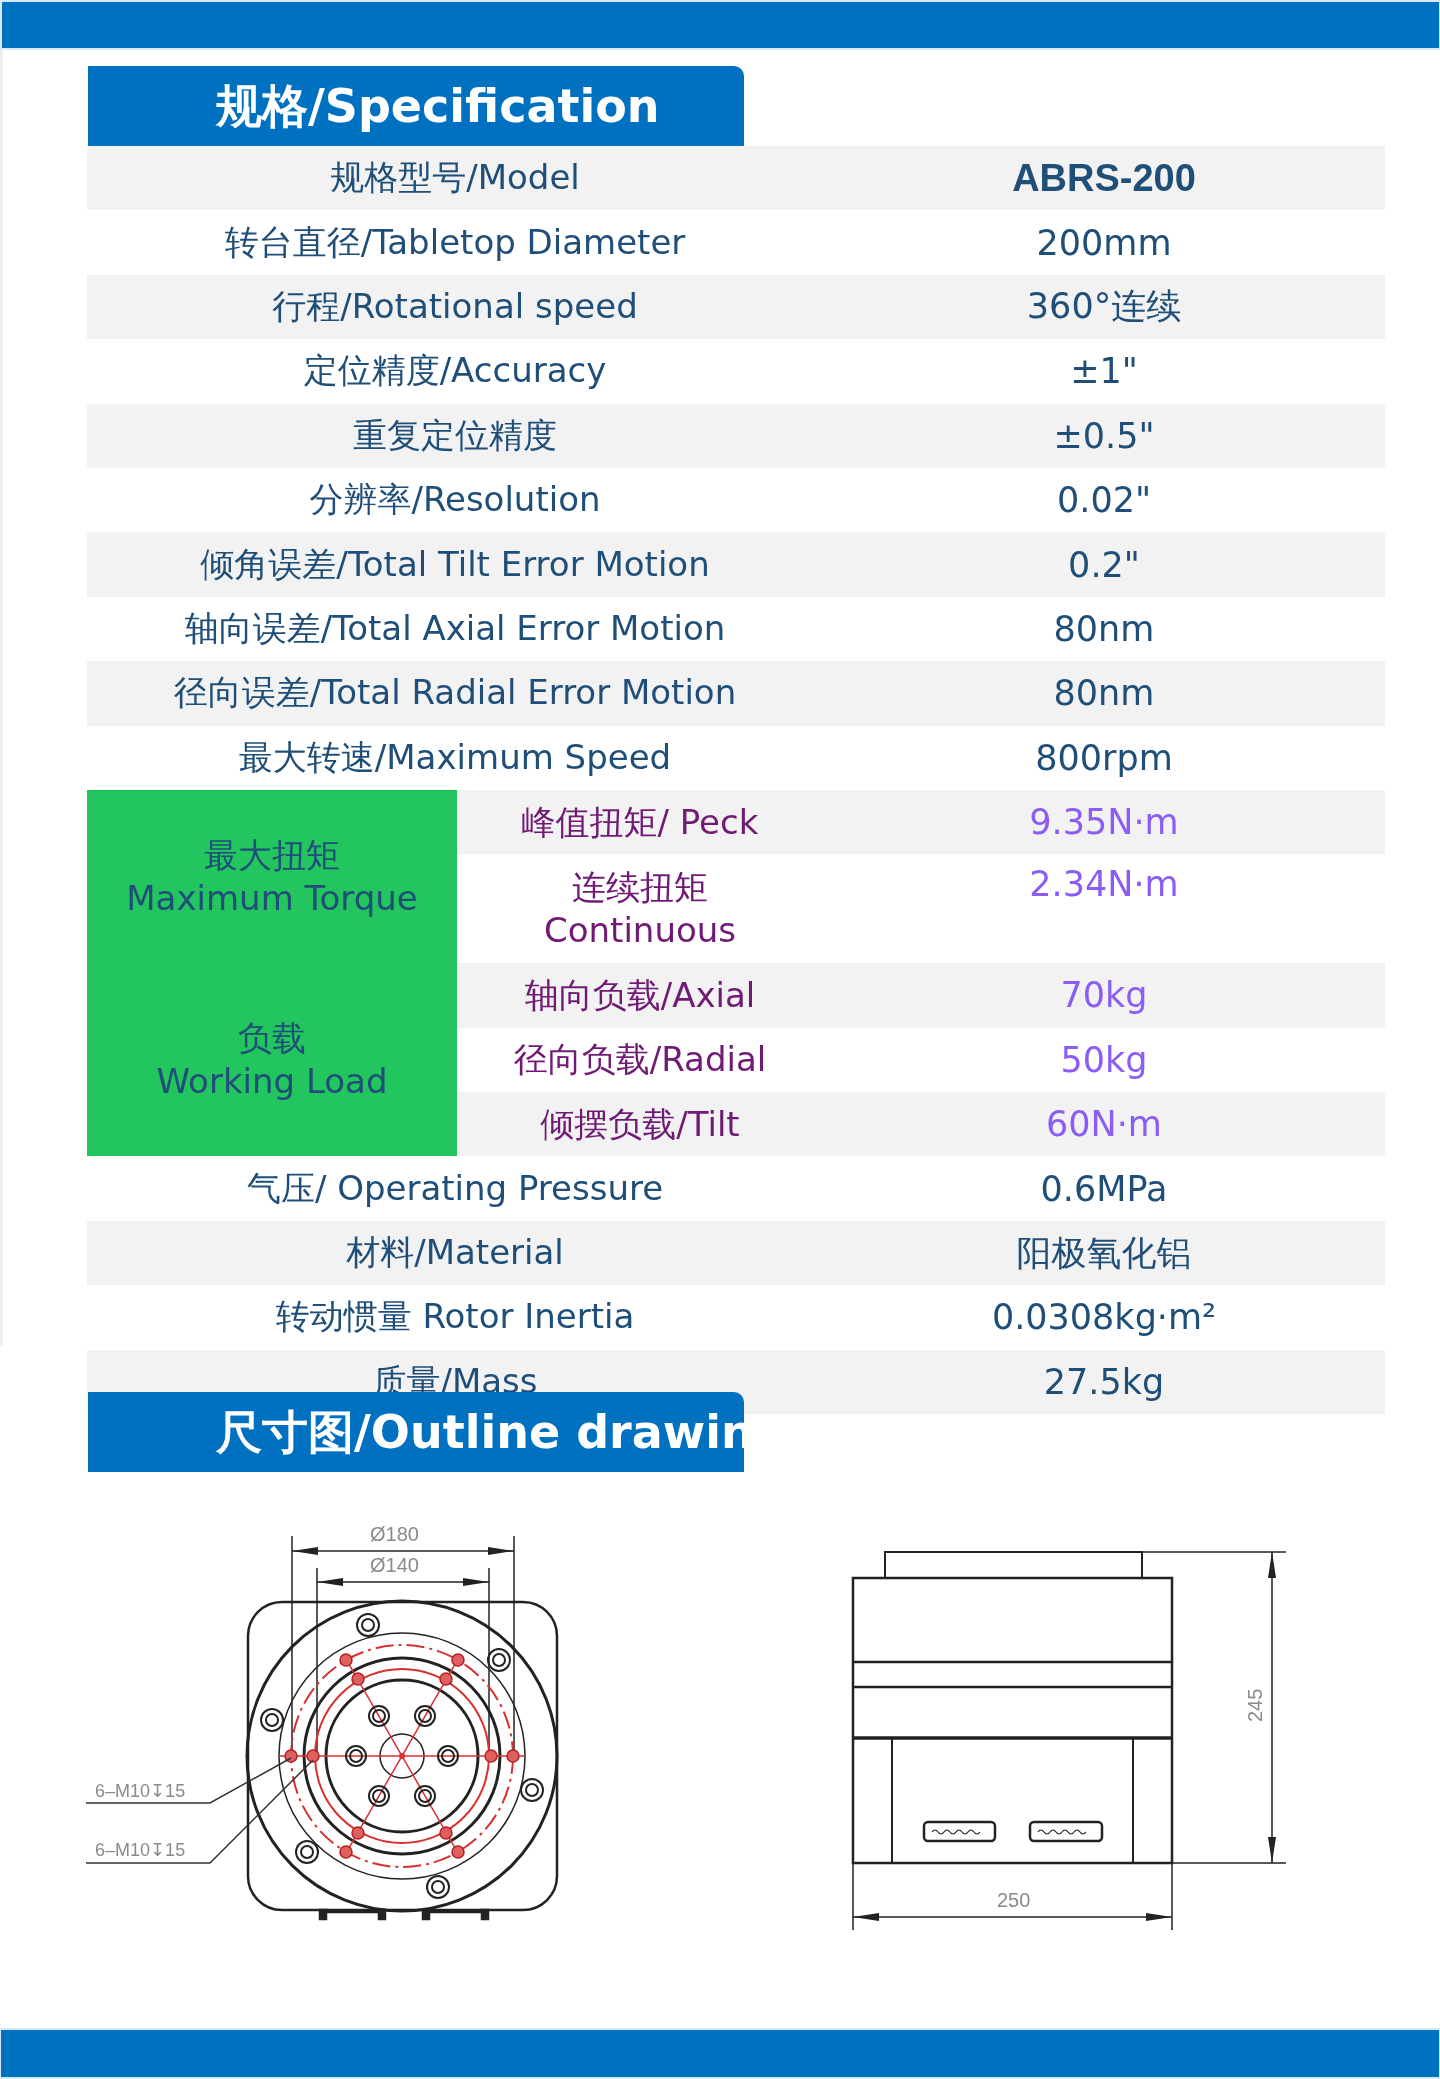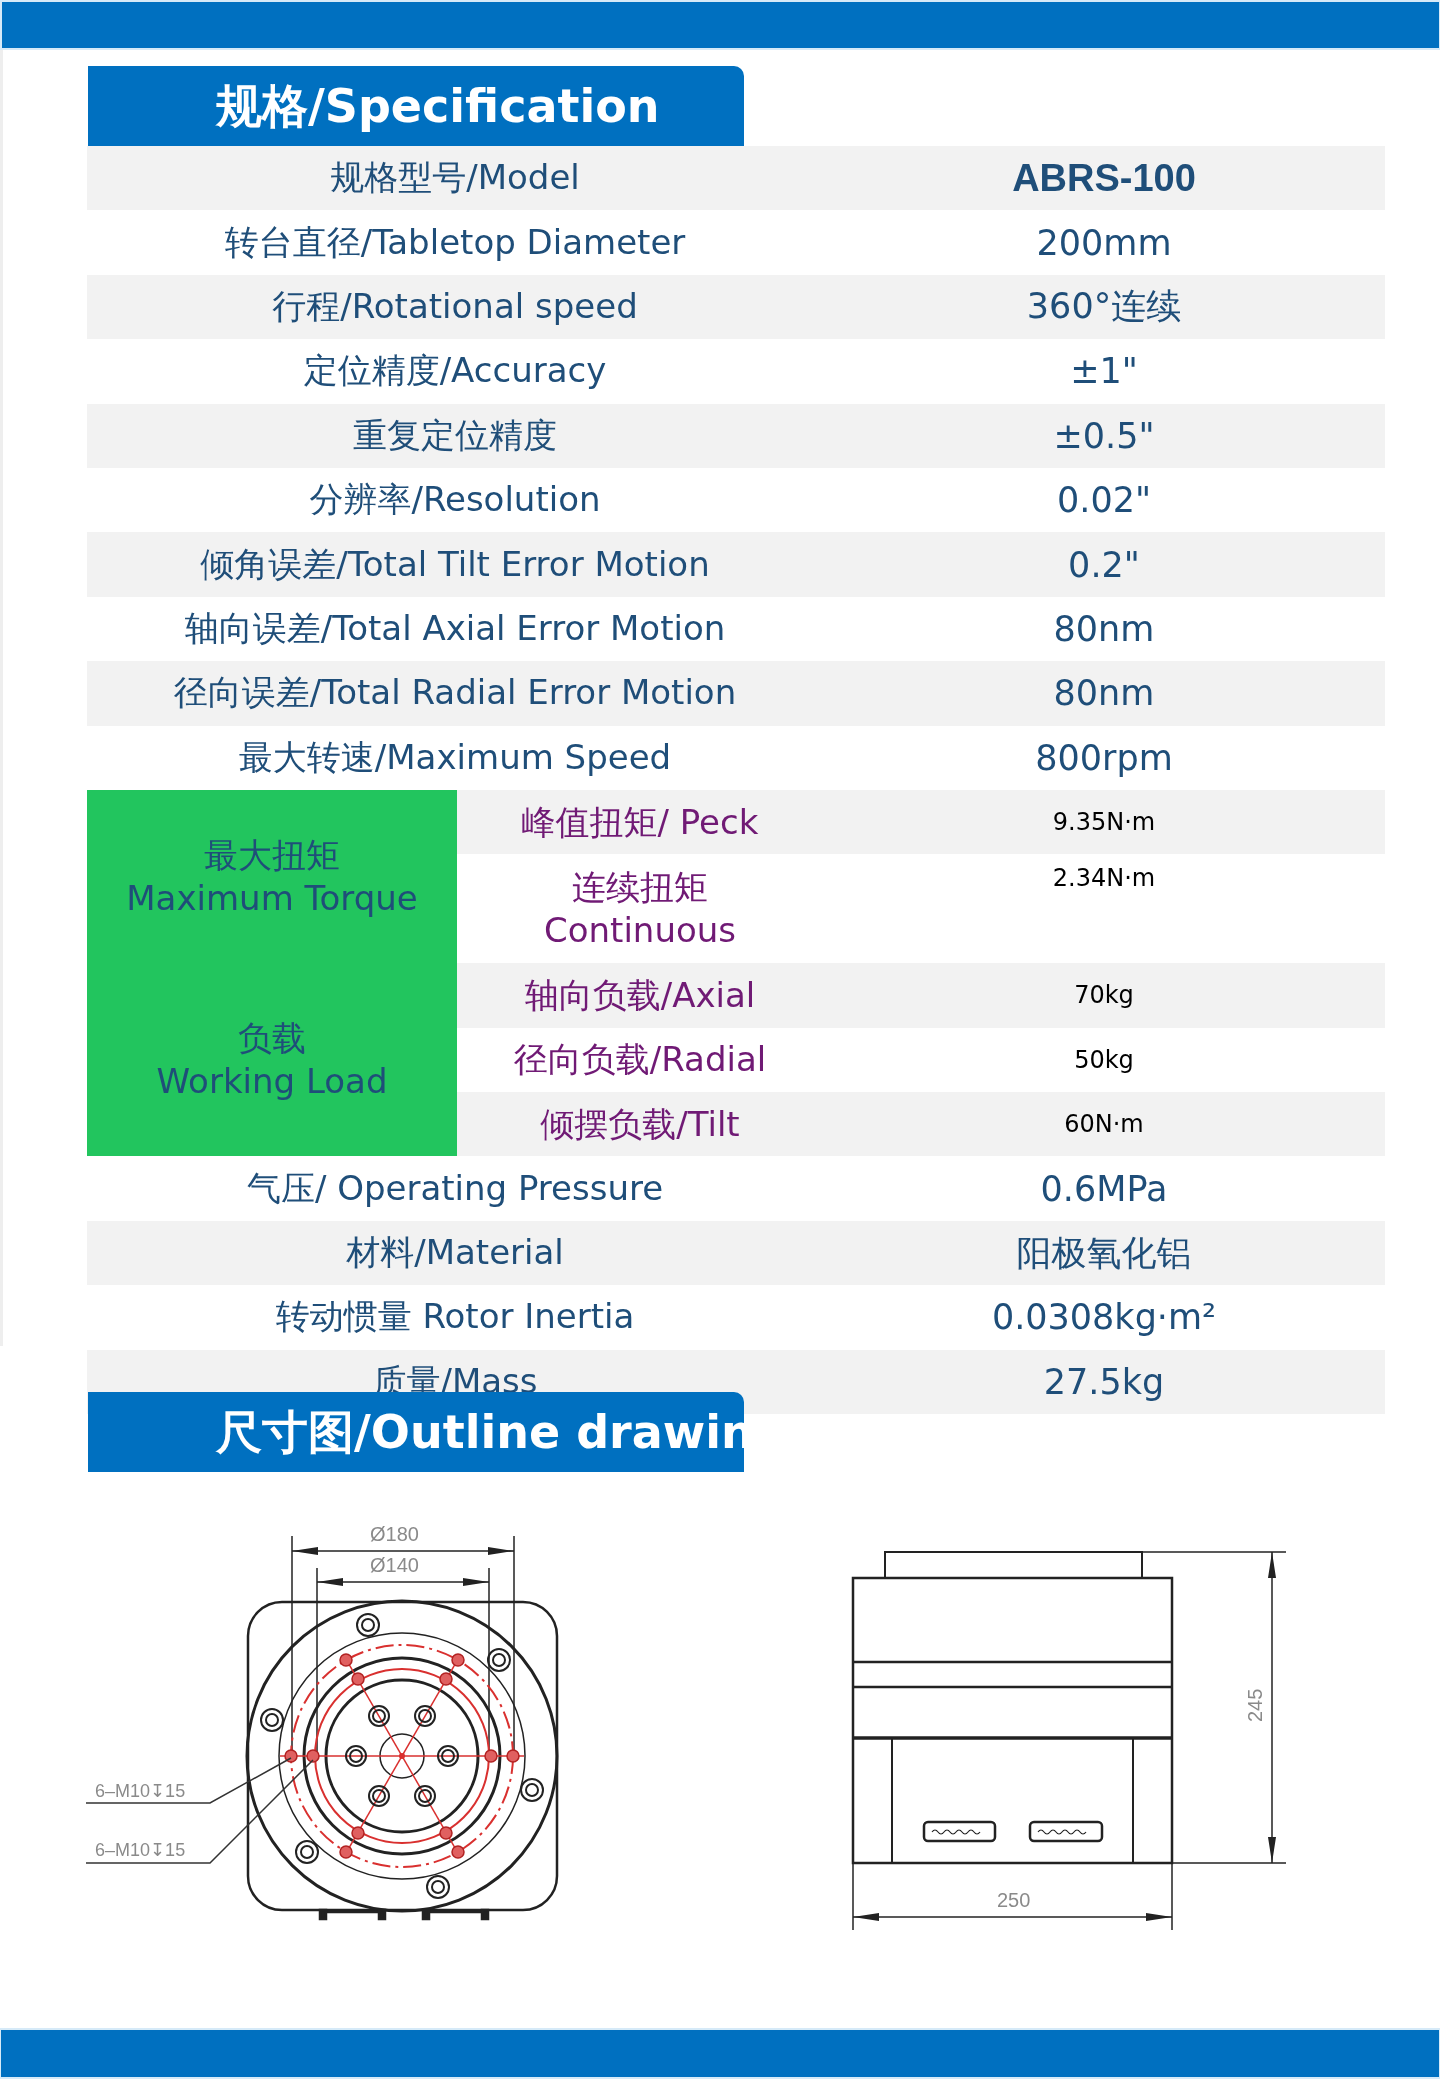--- a/index.html
+++ b/index.html
@@ -91,7 +91,7 @@
 <div class="spec-table">
   <div class="row gray">
     <div class="cell label">规格型号/Model</div>
-    <div class="cell value bold">ABRS-100</div>
+    <div class="cell value bold">ABRS-200</div>
   </div>
   <div class="row white">
     <div class="cell label">转台直径/Tabletop Diameter</div>

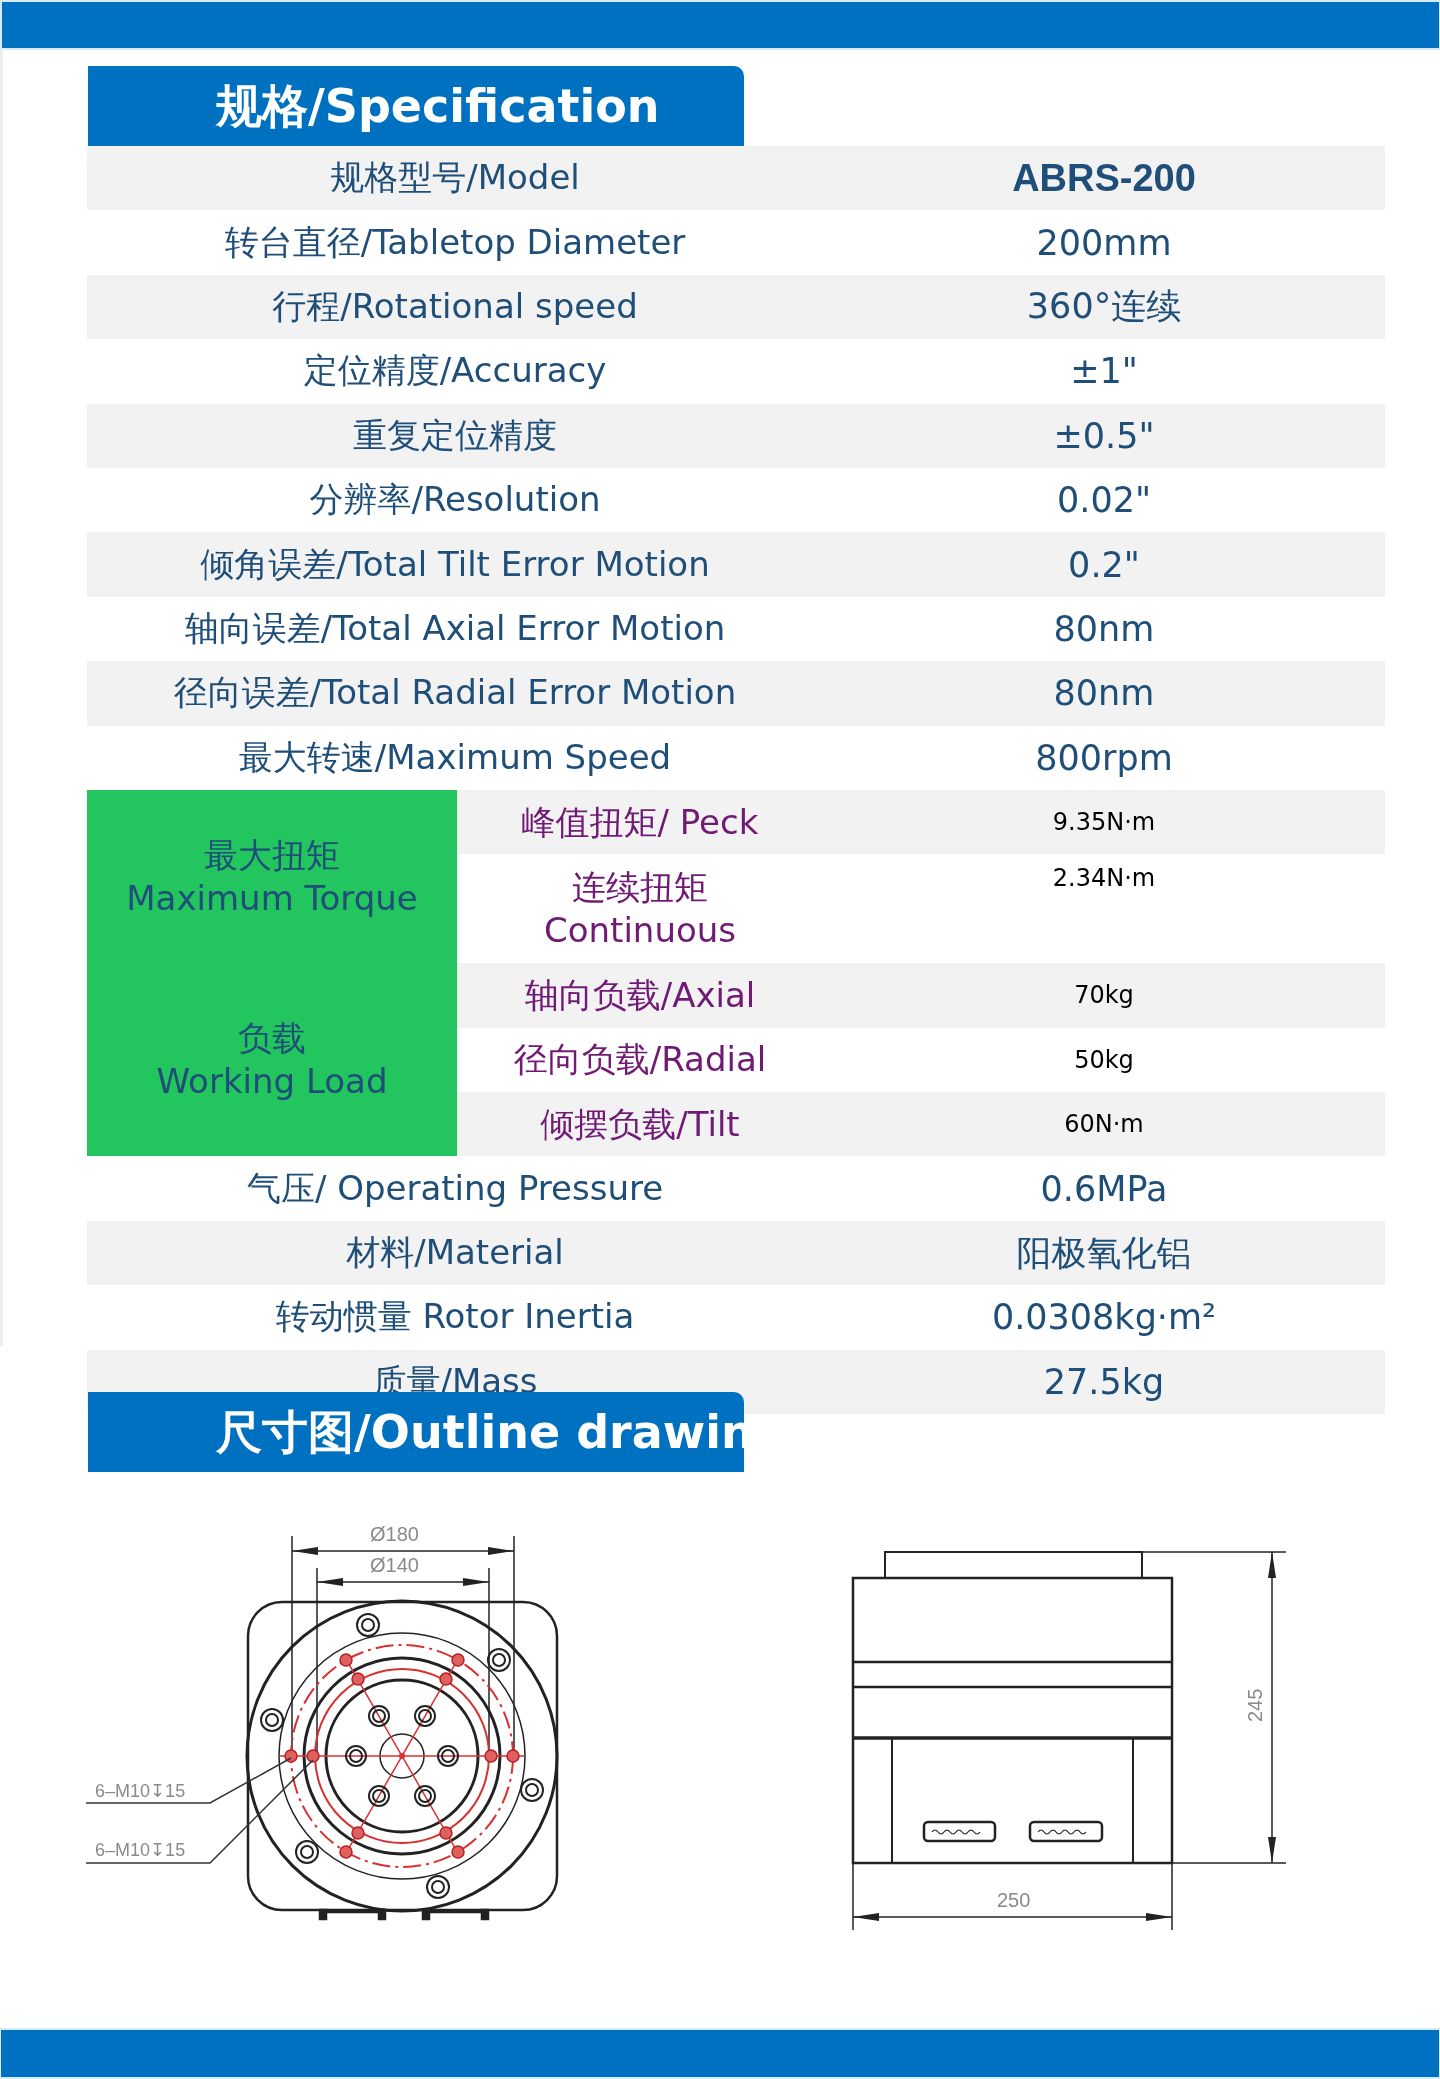--- a/index.html
+++ b/index.html
@@ -70,7 +70,7 @@
   }
   .sub-value {
     flex: 1; display: flex; align-items: center; justify-content: center;
-    font-size: 24px; color: #000000; white-space: nowrap;
+    font-size: 35px; color: #8b5cf6; white-space: nowrap;
   }
   .sub-row.tall .sub-value { align-items: flex-start; padding-top: 10px; }
 

